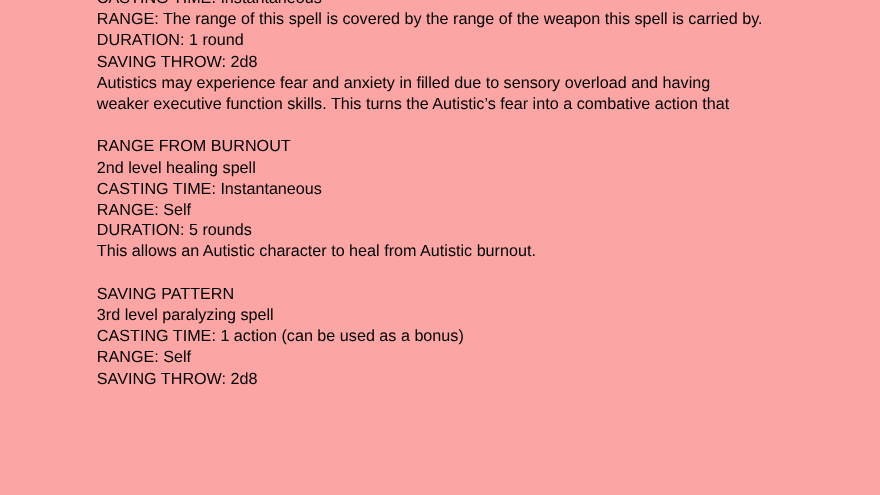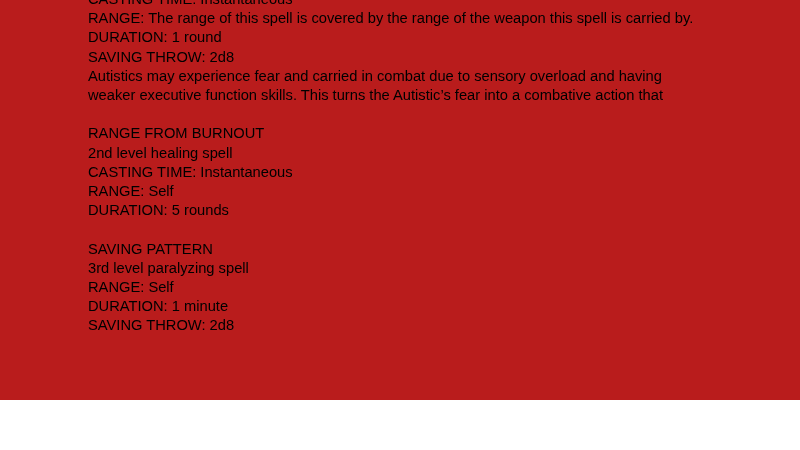--- a/index.html
+++ b/index.html
@@ -14,9 +14,9 @@
     position: absolute;
     top: 0; left: 0;
     width: 800px;
-    height: 400px;
+    height: 450px;
     overflow: hidden;
-    background: #b91c1c;
+    background: #fca5a5;
   }
   .text-column {
     position: absolute;

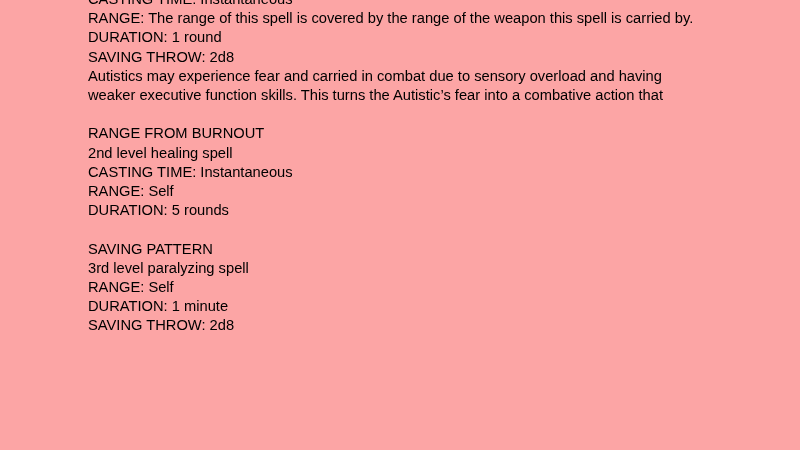--- a/index.html
+++ b/index.html
@@ -46,7 +46,7 @@
       <div class="line">RANGE: The range of this spell is covered by the range of the weapon this spell is carried by.</div>
       <div class="line">DURATION: 1 round</div>
       <div class="line">SAVING THROW: 2d8</div>
-      <div class="line">Autistics may experience fear and carried in combat due to sensory overload and having</div>
+      <div class="line">Autistics may experience fear and anxiety in filled due to sensory overload and having</div>
       <div class="line">weaker executive function skills. This turns the Autistic’s fear into a combative action that</div>
       <div class="line spacer">&nbsp;</div>
       <div class="line">RANGE FROM BURNOUT</div>

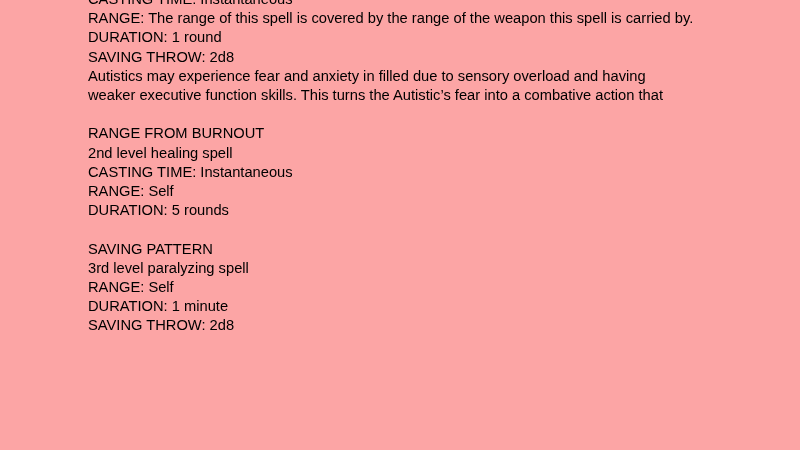--- a/index.html
+++ b/index.html
@@ -54,6 +54,7 @@
       <div class="line">CASTING TIME: Instantaneous</div>
       <div class="line">RANGE: Self</div>
       <div class="line">DURATION: 5 rounds</div>
+      <div class="line">This allows an Autistic character to heal from Autistic burnout.</div>
       <div class="line spacer">&nbsp;</div>
       <div class="line">SAVING PATTERN</div>
       <div class="line">3rd level paralyzing spell</div>

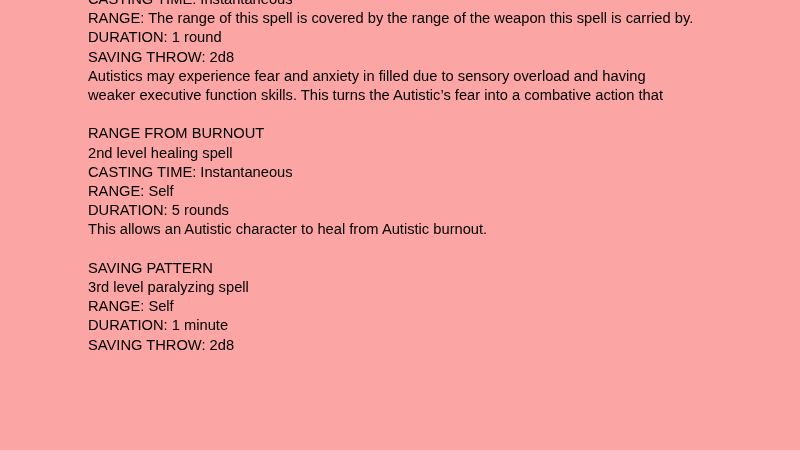--- a/index.html
+++ b/index.html
@@ -58,6 +58,7 @@
       <div class="line spacer">&nbsp;</div>
       <div class="line">SAVING PATTERN</div>
       <div class="line">3rd level paralyzing spell</div>
+      <div class="line">CASTING TIME: 1 action (can be used as a bonus)</div>
       <div class="line">RANGE: Self</div>
       <div class="line">DURATION: 1 minute</div>
       <div class="line">SAVING THROW: 2d8</div>

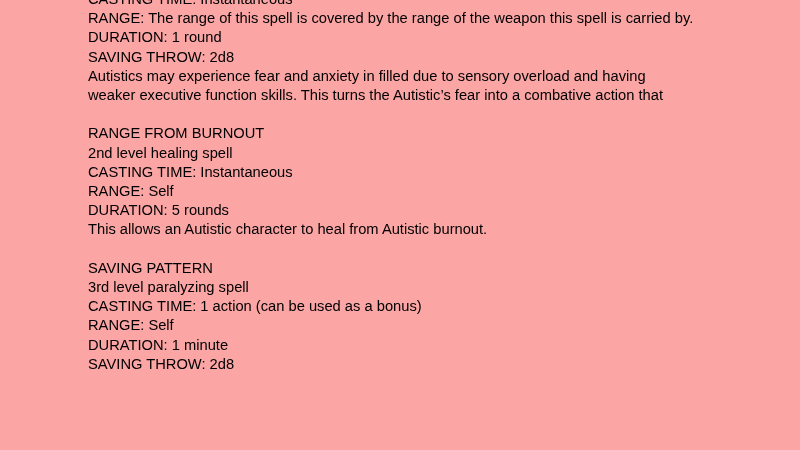--- a/index.html
+++ b/index.html
@@ -60,7 +60,6 @@
       <div class="line">3rd level paralyzing spell</div>
       <div class="line">CASTING TIME: 1 action (can be used as a bonus)</div>
       <div class="line">RANGE: Self</div>
-      <div class="line">DURATION: 1 minute</div>
       <div class="line">SAVING THROW: 2d8</div>
     </div>
 </div>

